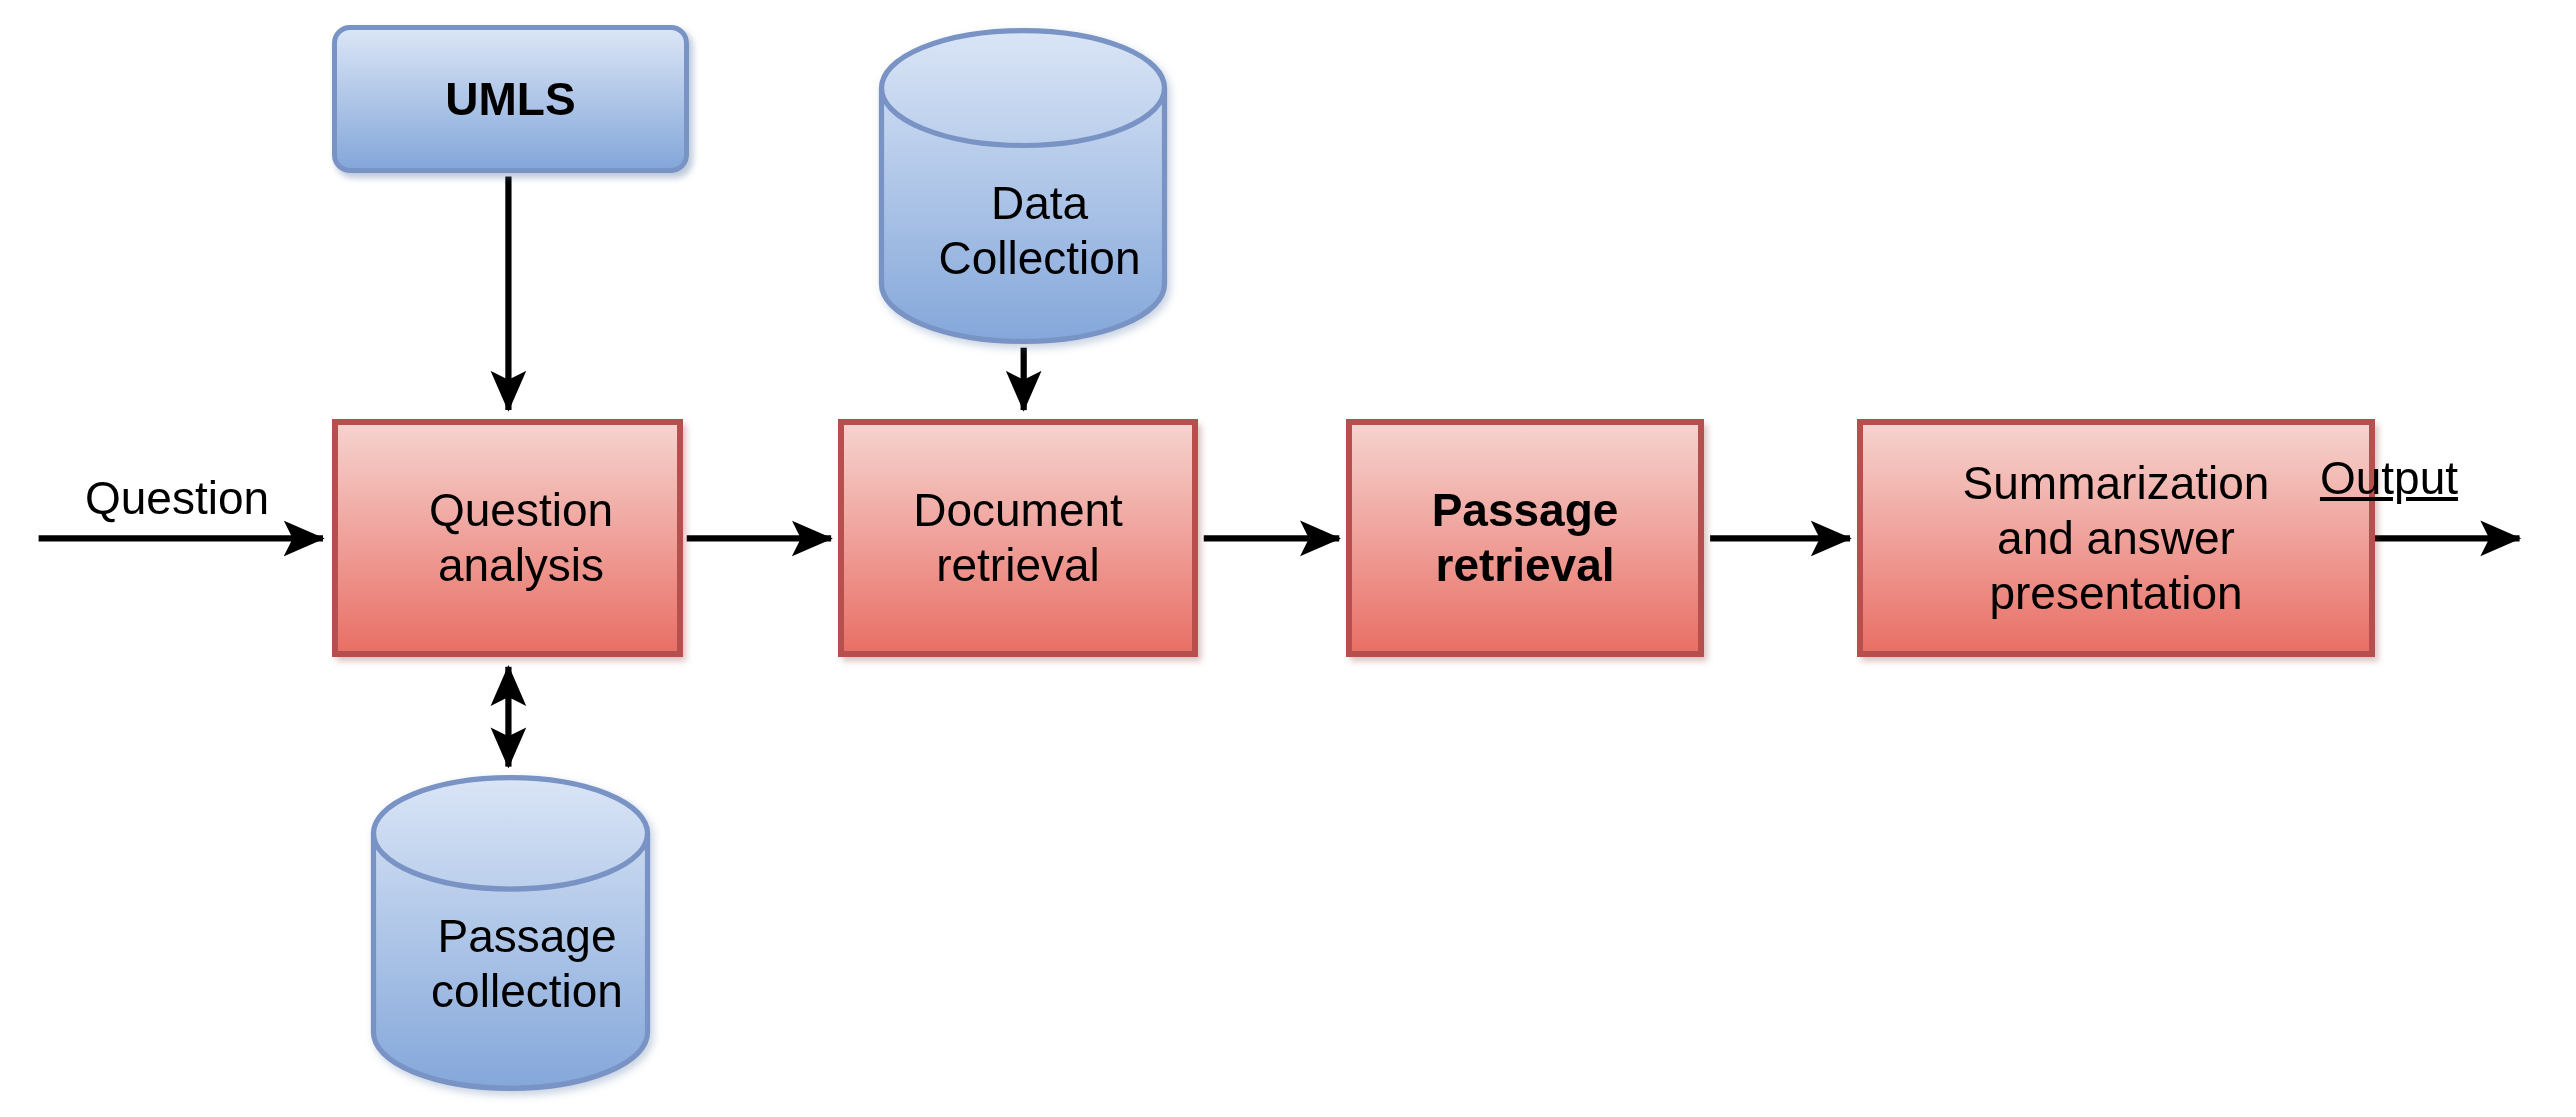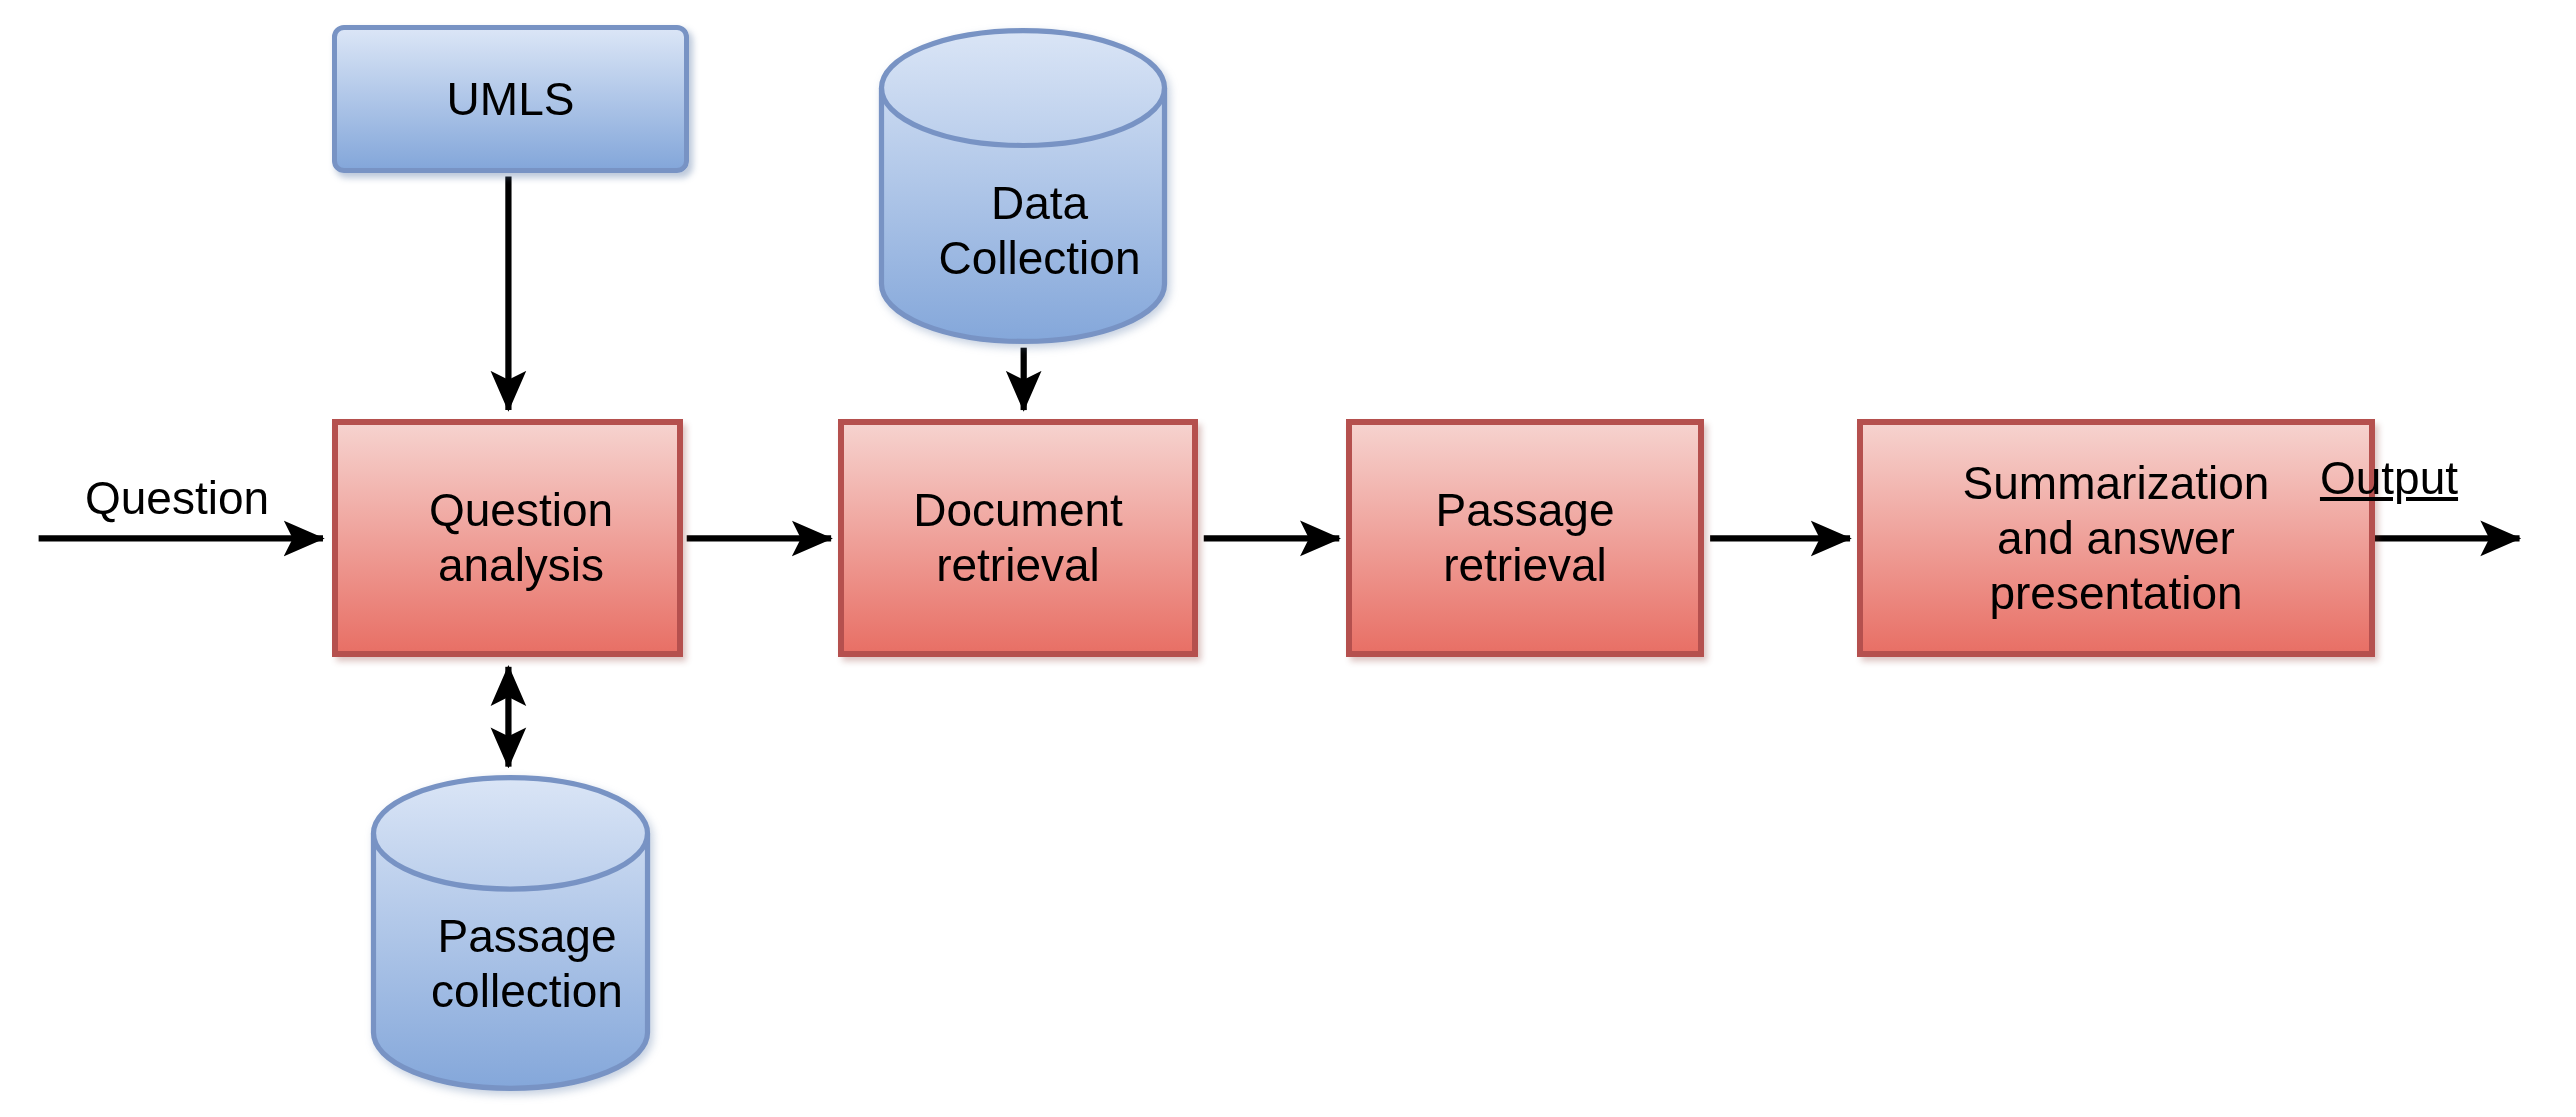--- a/index.html
+++ b/index.html
@@ -42,8 +42,9 @@
   .rounded {
     background: linear-gradient(180deg, var(--datastore-fill-top) 0%, var(--datastore-fill-bottom) 100%);
     border: 5.3px solid var(--datastore-border);
-    border-radius: 12px;
+    border-radius: 18px;
     box-shadow: 3.6px 4.5px 6.2px rgba(90, 120, 165, 0.40);
+    font-weight: bold;
   }
   .cylinder-wrap { position: absolute; }
   .cylinder-wrap svg { display: block; filter: drop-shadow(3.6px 4.5px 4.5px rgba(90, 120, 165, 0.35)); }

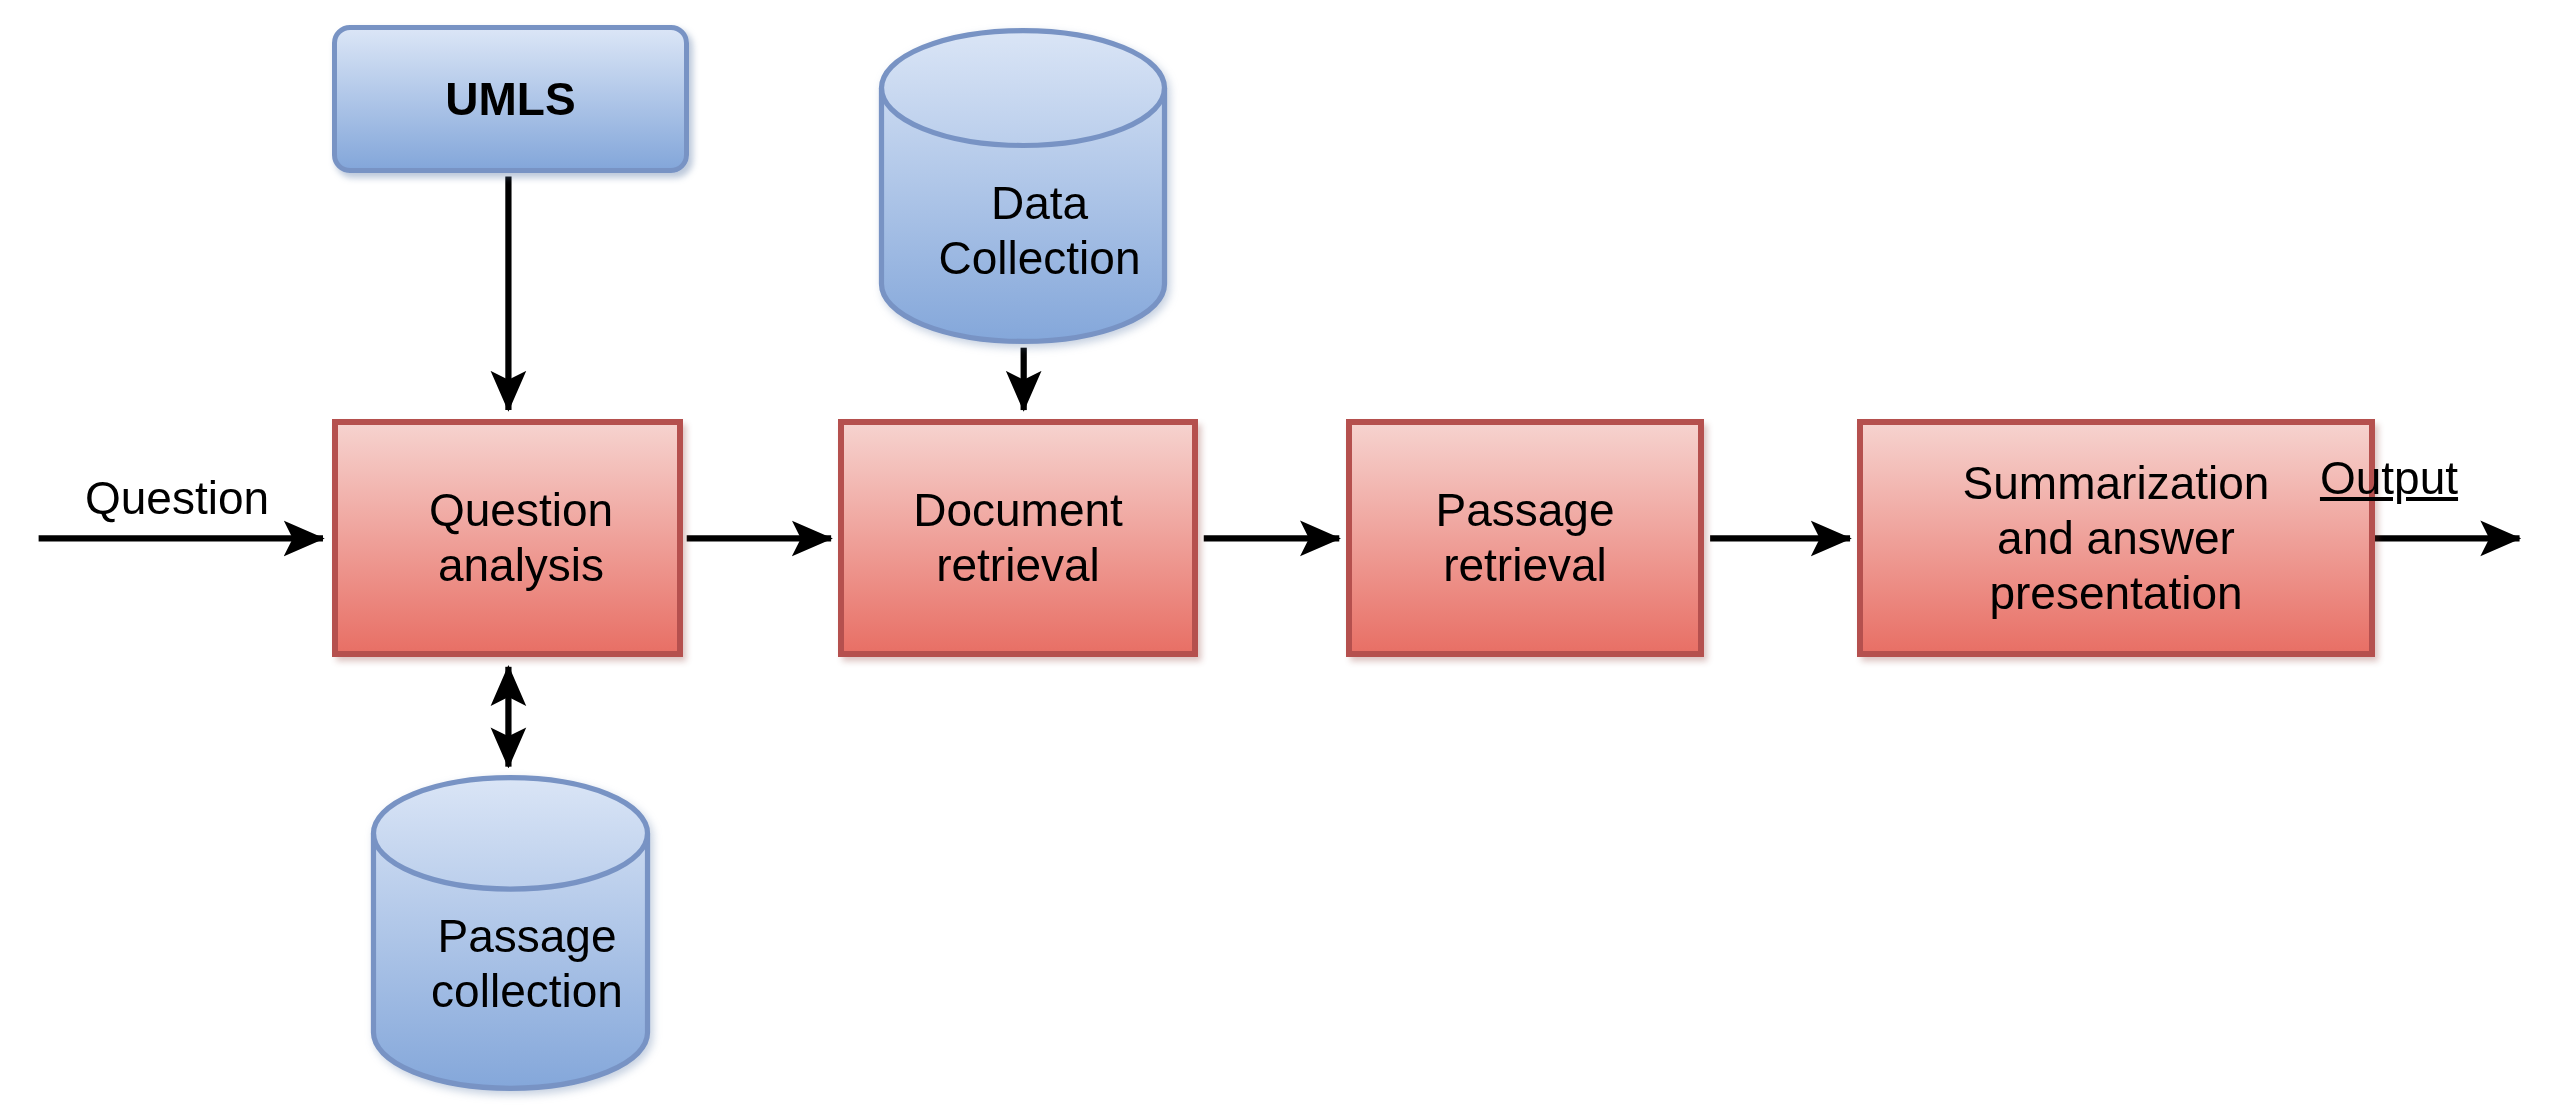--- a/index.html
+++ b/index.html
@@ -138,7 +138,7 @@
     <span class="label-span" style="max-width:330px;">Document retrieval</span>
   </div>
 
-  <div class="node process" style="left:1346px; top:419px; width:358px; height:238px;">
+  <div class="node process" style="left:1346px; top:419px; width:358px; height:238px;font-weight:bold;">
     <span class="label-span" style="max-width:330px;">Passage retrieval</span>
   </div>
 

